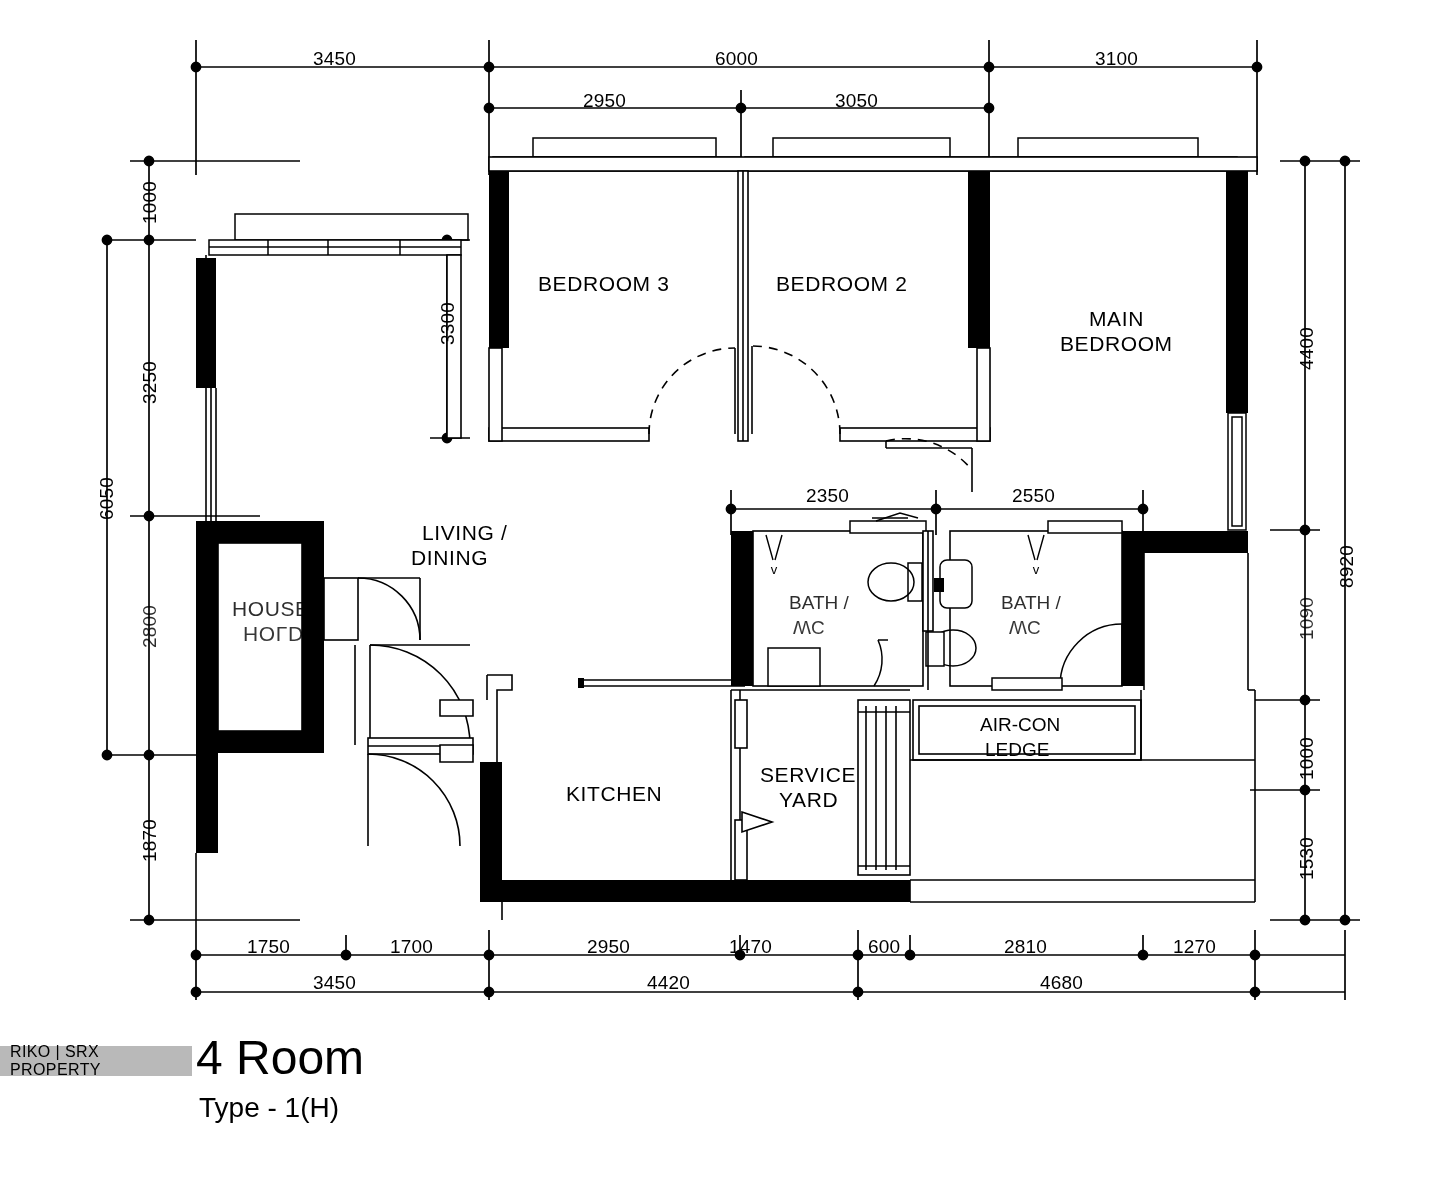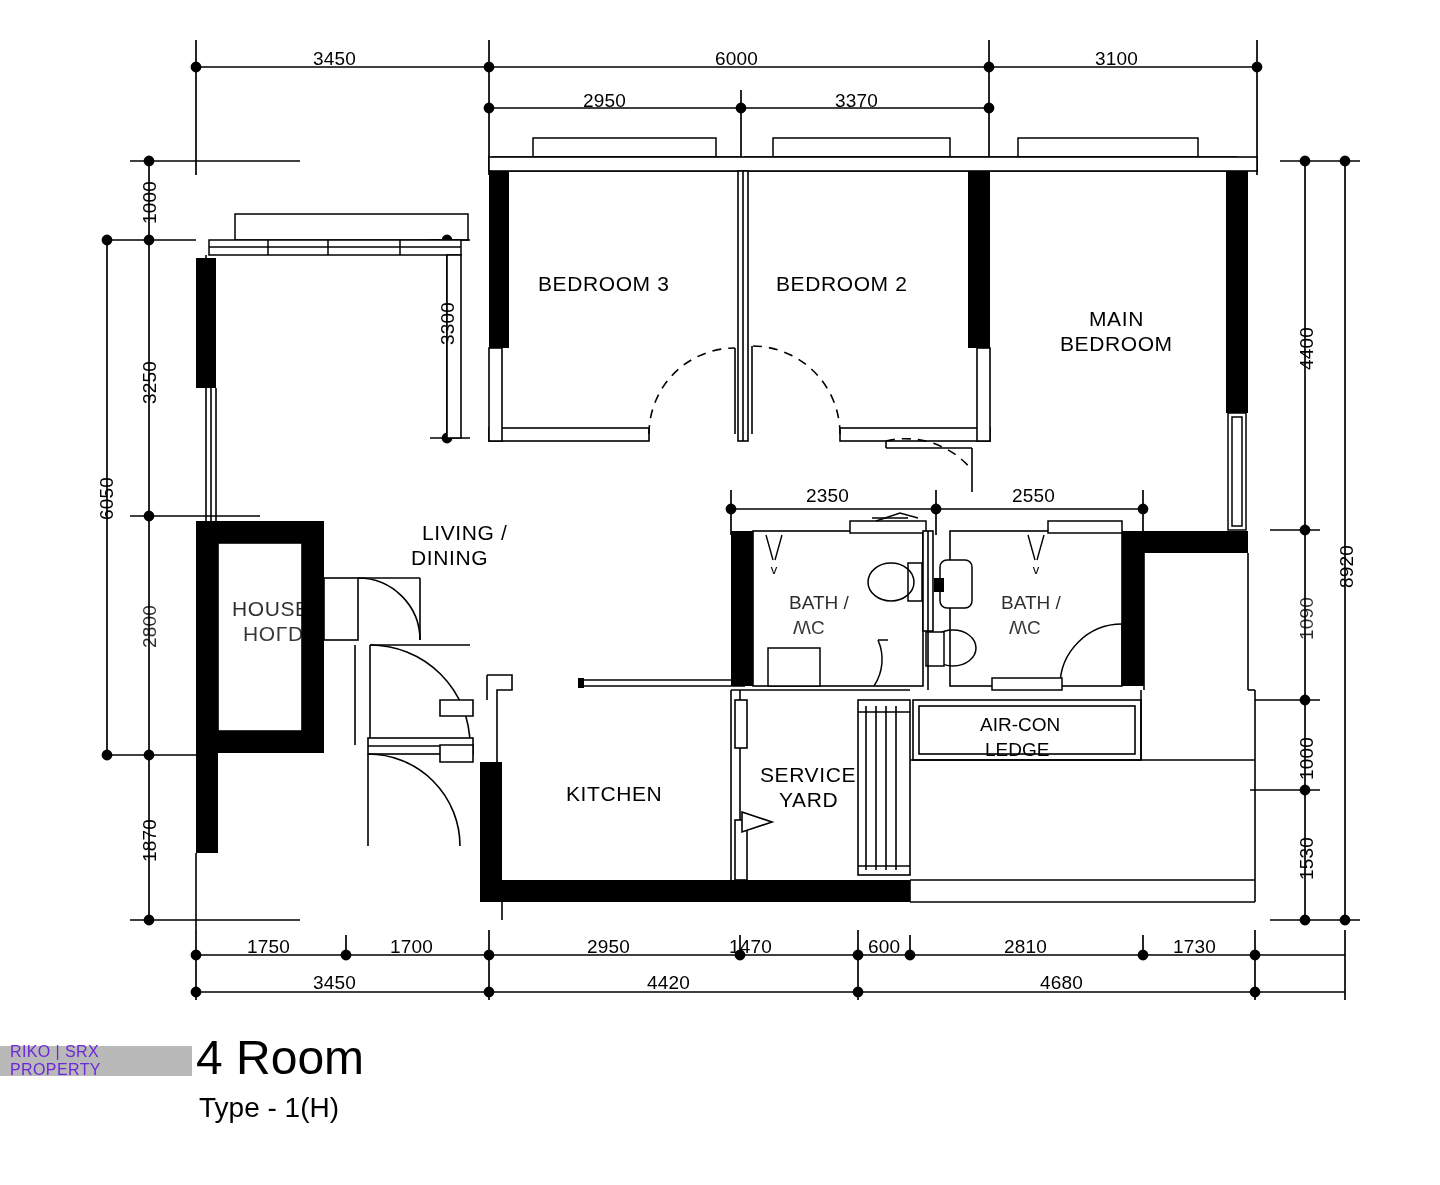--- a/index.html
+++ b/index.html
@@ -353,7 +353,7 @@
 <div class="txt dim" style="left:715px;top:48px;">6000</div>
 <div class="txt dim" style="left:1095px;top:48px;">3100</div>
 <div class="txt dim" style="left:583px;top:90px;">2950</div>
-<div class="txt dim" style="left:835px;top:90px;">3370</div>
+<div class="txt dim" style="left:835px;top:90px;">3050</div>
 
 <div class="txt dimv" style="left:96px;top:520px;">6050</div>
 <div class="txt dimv" style="left:139px;top:224px;">1000</div>

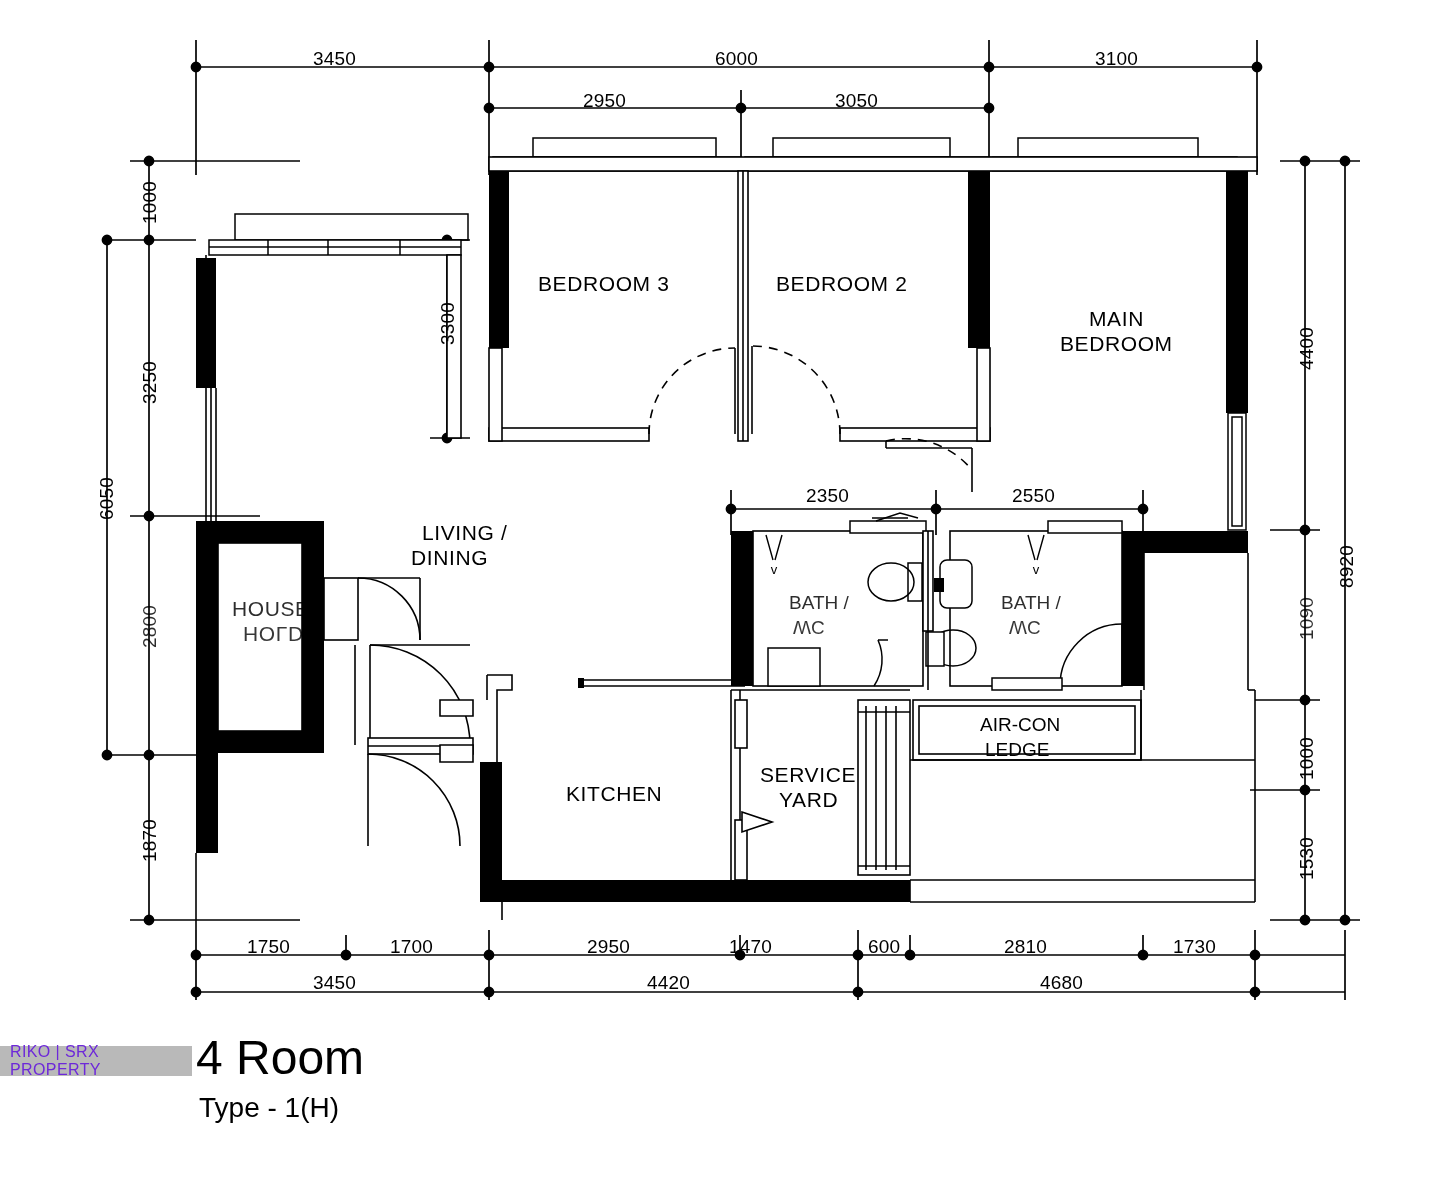--- a/index.html
+++ b/index.html
@@ -373,7 +373,7 @@
 <div class="txt dim" style="left:729px;top:936px;">1470</div>
 <div class="txt dim" style="left:868px;top:936px;text-align:center;">600</div>
 <div class="txt dim" style="left:1004px;top:936px;">2810</div>
-<div class="txt dim" style="left:1173px;top:936px;">1730</div>
+<div class="txt dim" style="left:1173px;top:936px;">1270</div>
 <div class="txt dim" style="left:313px;top:972px;">3450</div>
 <div class="txt dim" style="left:647px;top:972px;">4420</div>
 <div class="txt dim" style="left:1040px;top:972px;">4680</div>

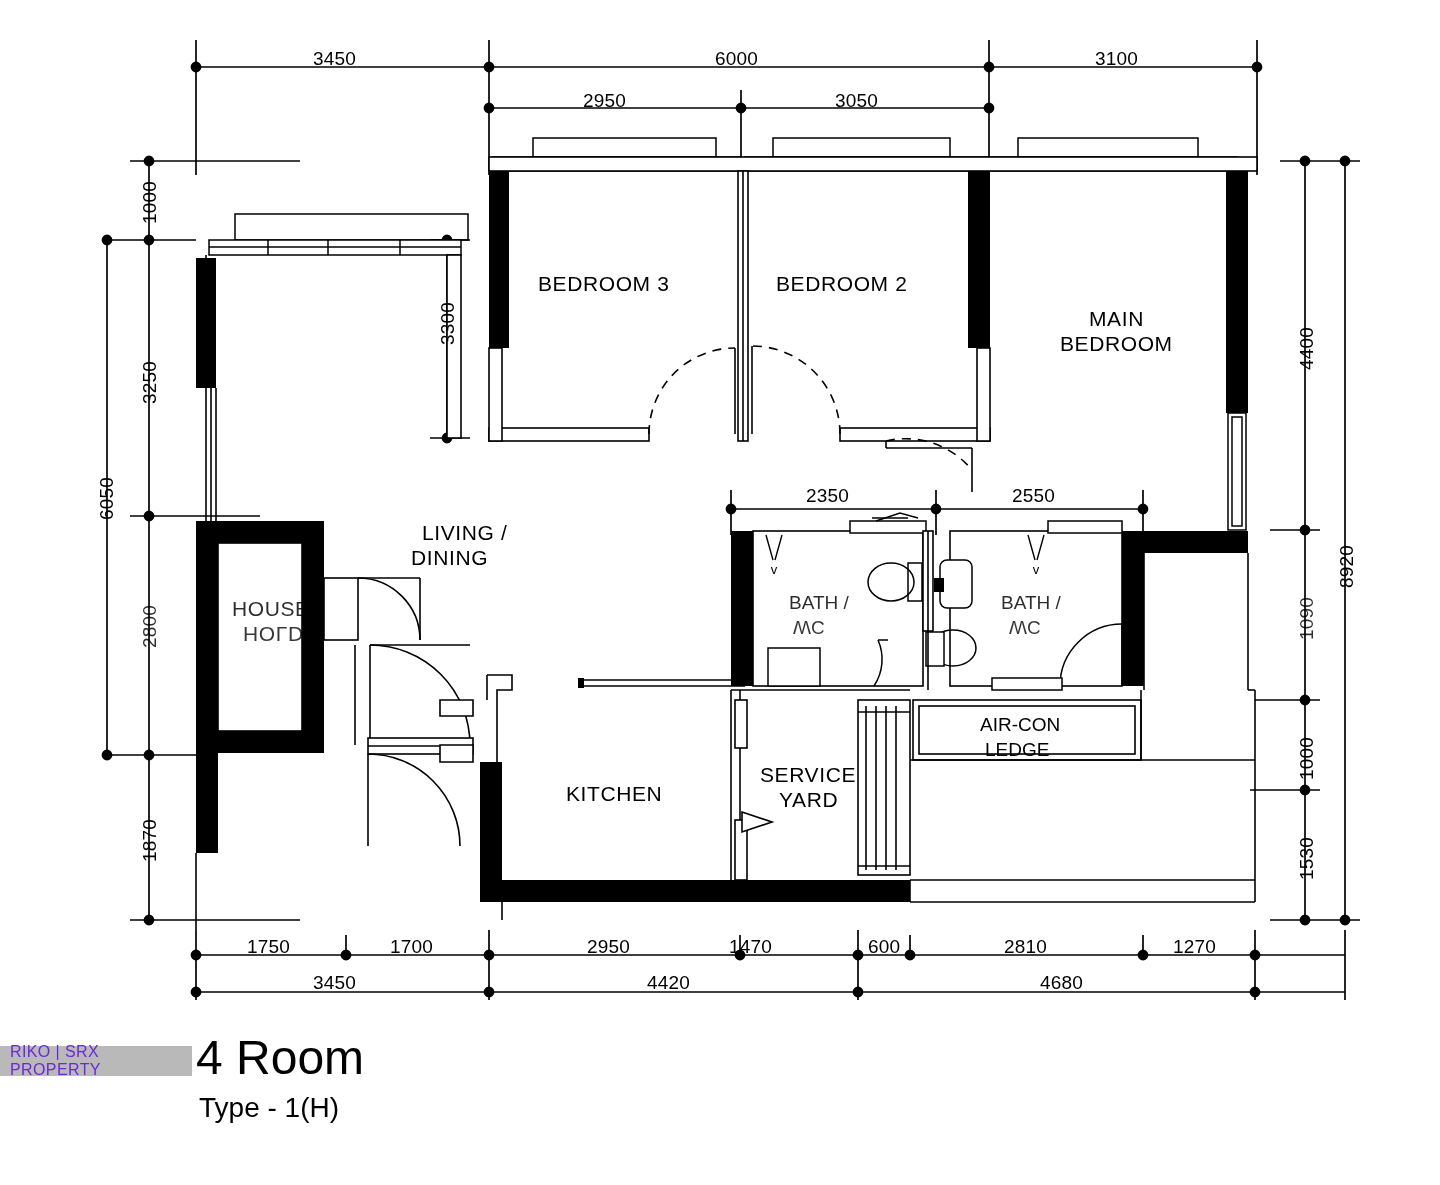--- a/index.html
+++ b/index.html
@@ -14,7 +14,7 @@
   .garbled{opacity:.82;filter:blur(.35px);}
   .garbled2{opacity:.78;filter:blur(.45px);transform:scaleY(-1);display:inline-block;}
   #watermark{position:absolute;left:0;top:1046px;width:192px;height:30px;
-      background:#b9b9b9;color:#6d28d9;font-size:16px;letter-spacing:.4px;
+      background:#b9b9b9;color:#000000;font-size:16px;letter-spacing:.4px;
       display:flex;align-items:center;padding-left:10px;box-sizing:border-box;}
   #title1{position:absolute;left:196px;top:1030px;font-size:48px;font-weight:400;}
   #title2{position:absolute;left:199px;top:1092px;font-size:28px;font-weight:400;}

